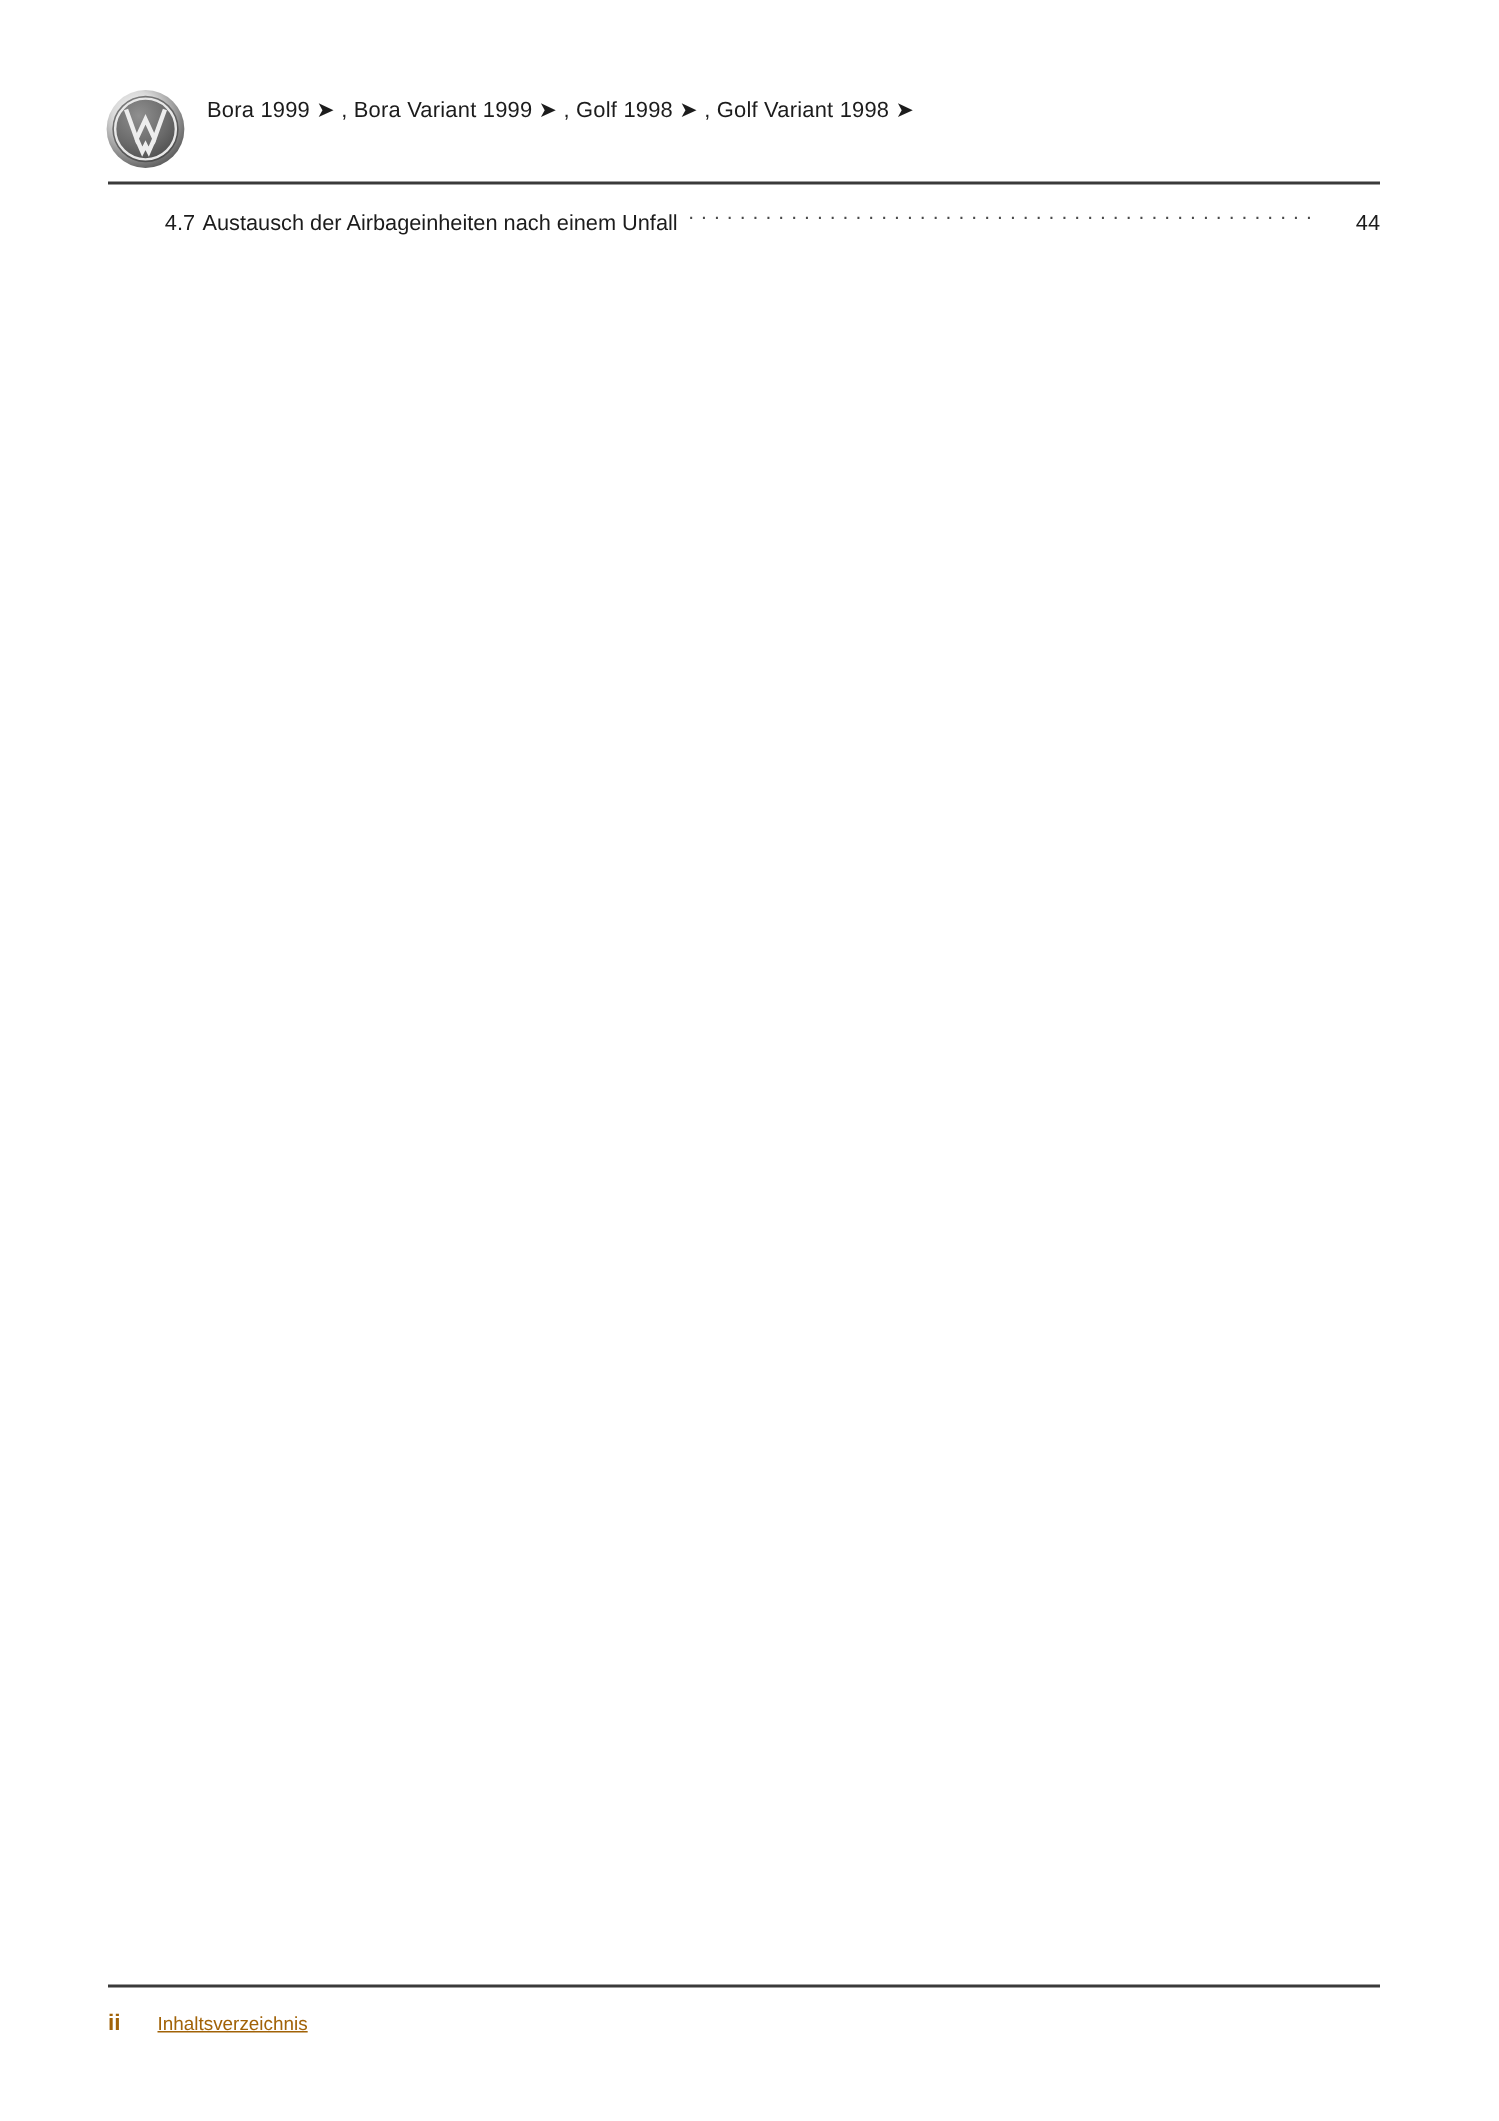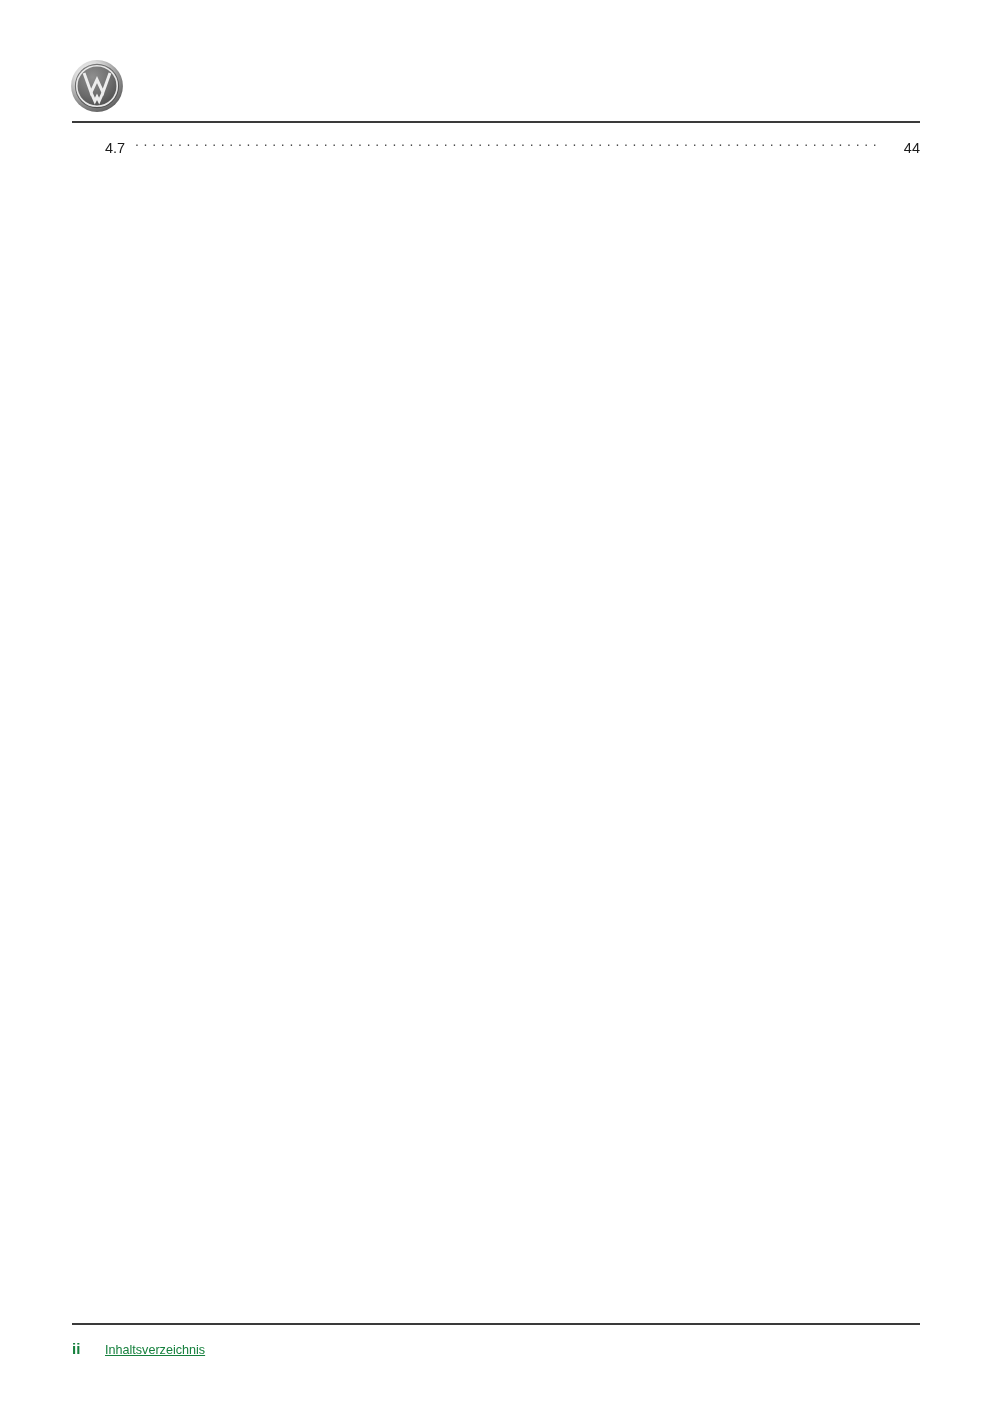--- a/index.html
+++ b/index.html
@@ -164,6 +164,7 @@
       </g>
     </svg>
     <div class="header-text">
+      <div class="header-line">Bora 1999 ➤ , Bora Variant 1999 ➤ , Golf 1998 ➤ , Golf Variant 1998 ➤</div>
     </div>
   </div>
   <div class="rule-top"></div>

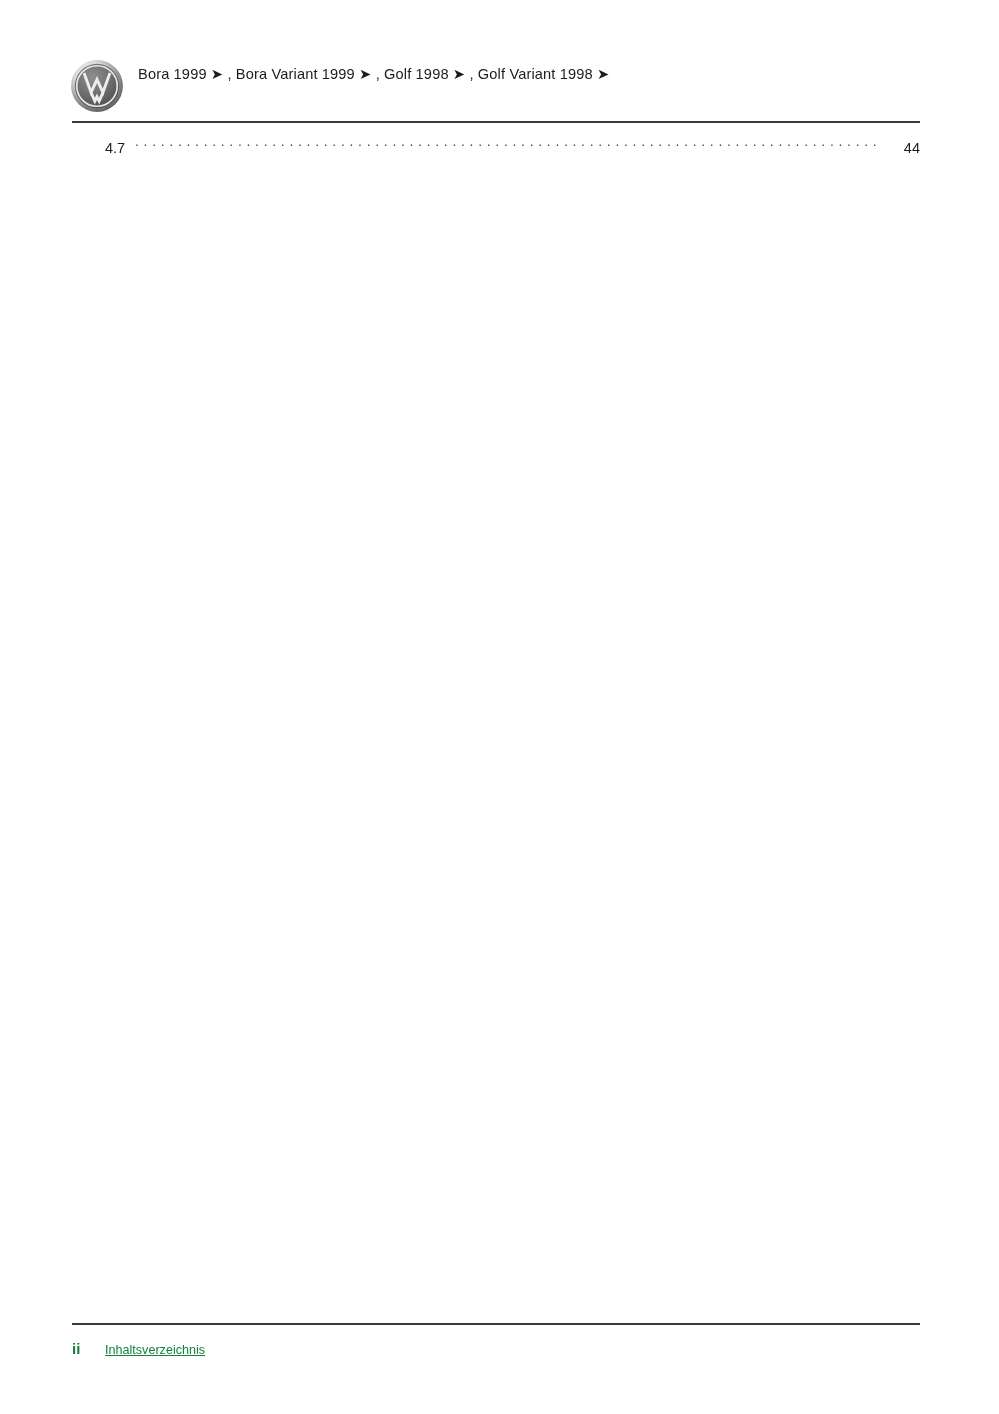--- a/index.html
+++ b/index.html
@@ -79,6 +79,7 @@
     width: 63px;
     padding-left: 33px;
     box-sizing: border-box;
+    text-align: center;
   }
   .row .title {
     flex: 0 0 auto;

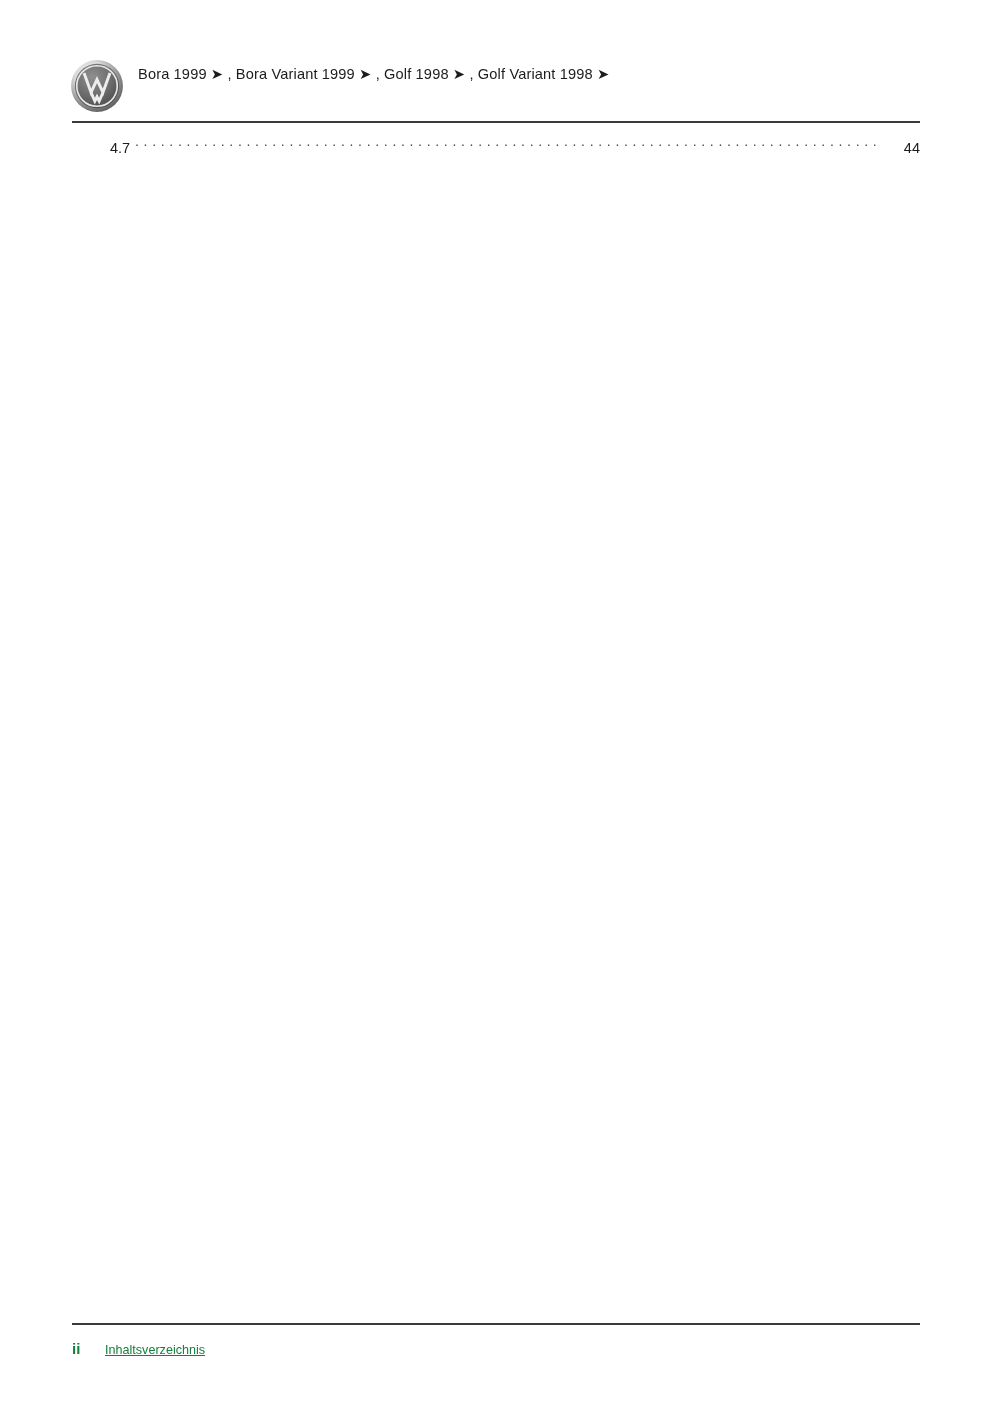--- a/index.html
+++ b/index.html
@@ -173,6 +173,7 @@
   <div class="toc" id="toc-root">
       <div class="row item">
         <span class="num">4.7</span>
+        <span class="title">Austausch der Airbageinheiten nach einem Unfall</span>
         <span class="leader"></span>
         <span class="page">44</span>
       </div>

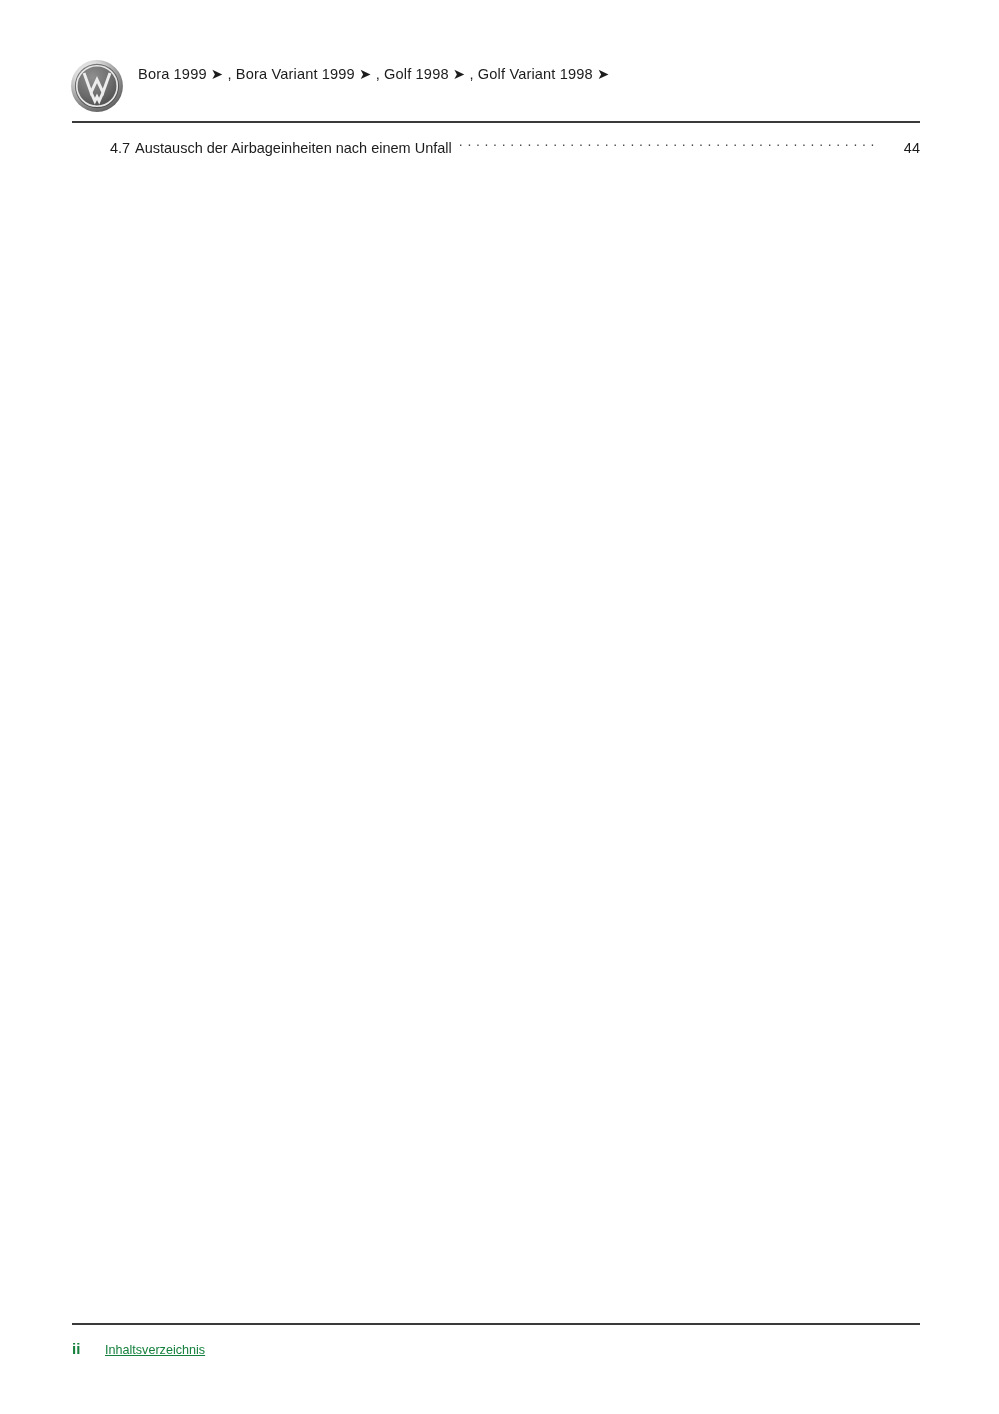--- a/index.html
+++ b/index.html
@@ -124,7 +124,7 @@
     top: 1340px;
     display: flex;
     align-items: baseline;
-    color: #15803d;
+    color: #a16207;
   }
   .footer .folio {
     font-size: 15px;

